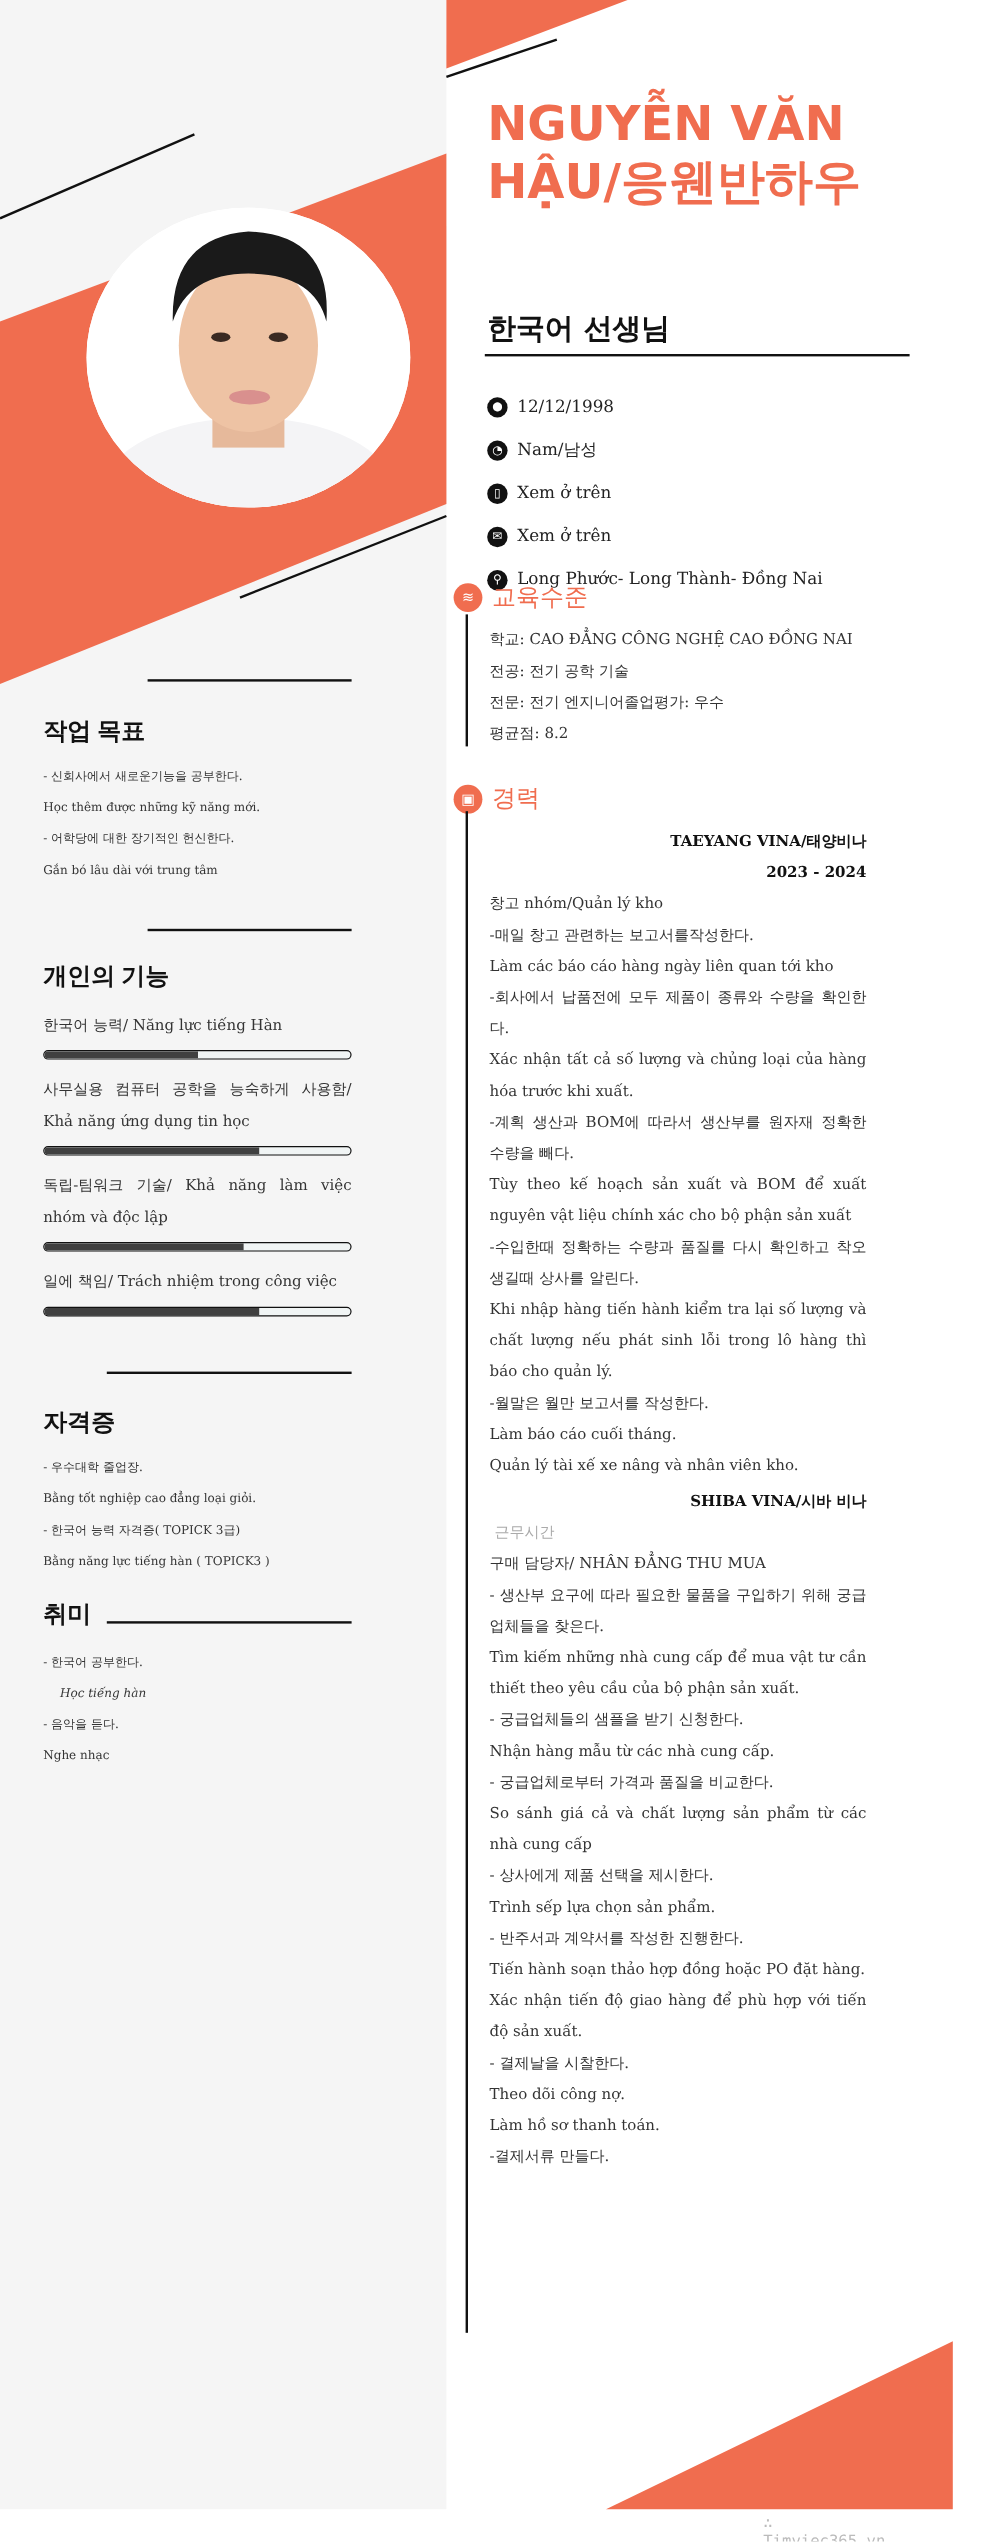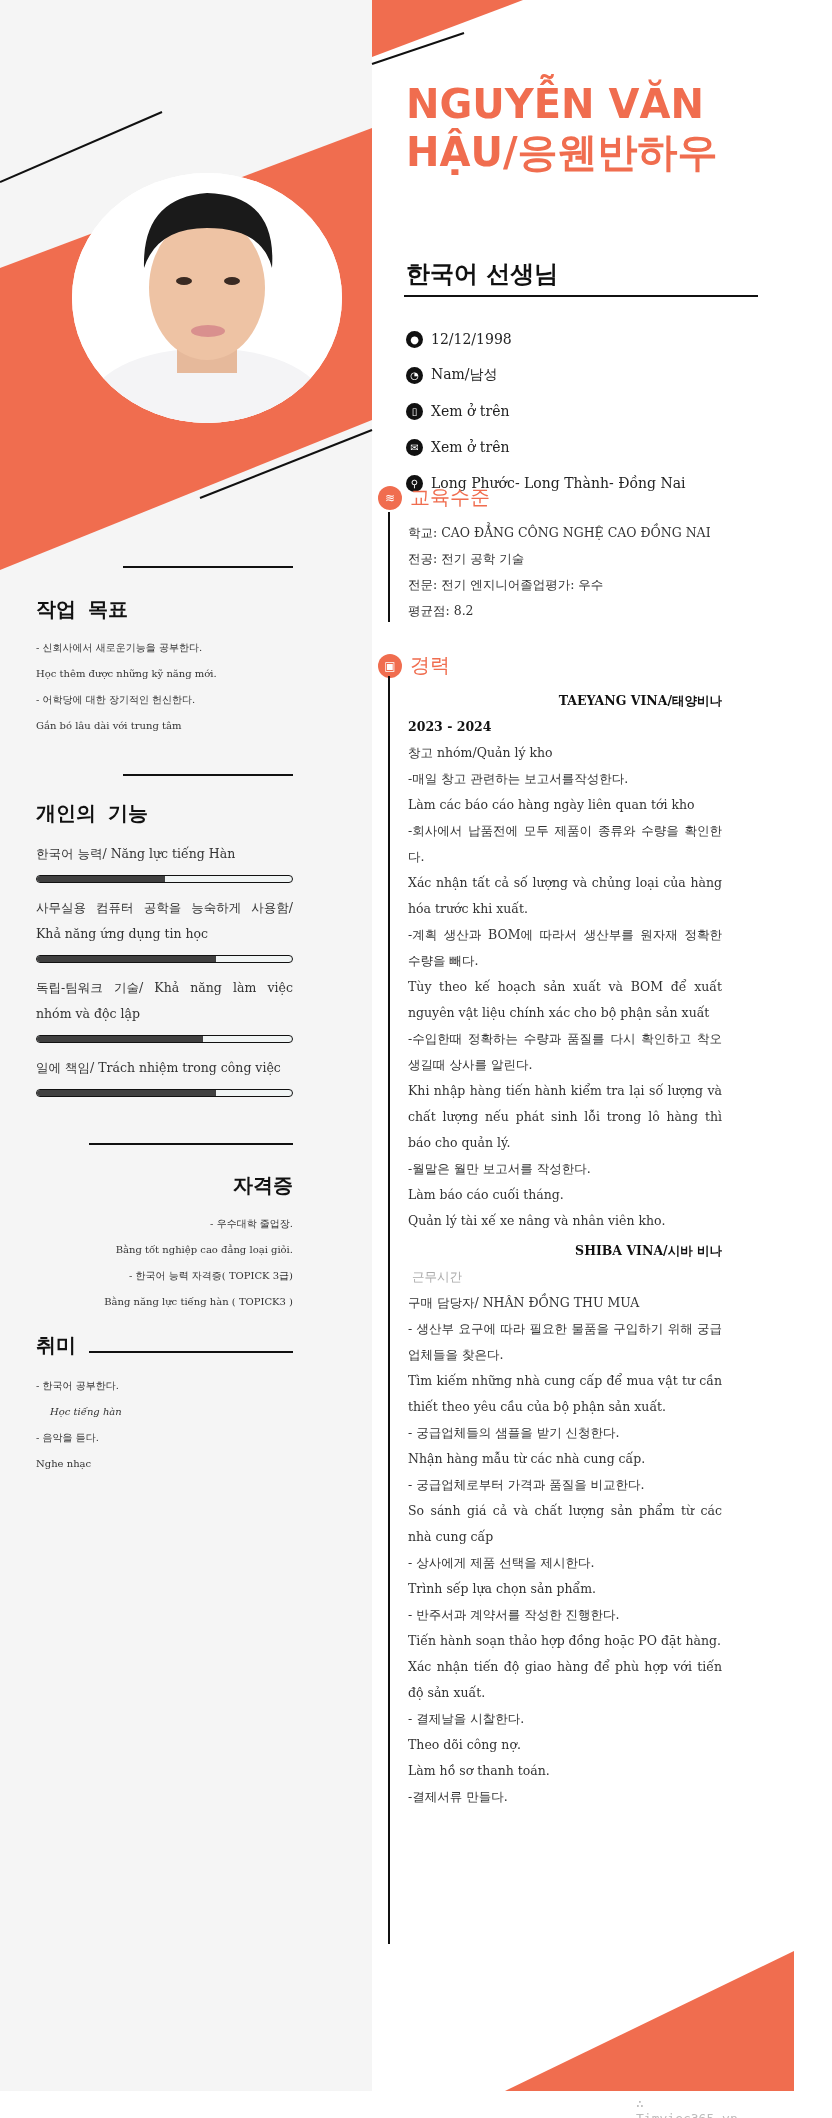--- a/index.html
+++ b/index.html
@@ -39,7 +39,7 @@
   .exp .muted { color: #aaa; line-height: 26px; padding-left: 4px; }
 
   .lsec { position: absolute; left: 36px; width: 257px; }
-  .lsec h3 { font-family: Liberation Mono, monospace; font-size: 20px; font-weight: bold; color: #111; }
+  .lsec h3 { font-family: Liberation Serif, serif; font-size: 20px; font-weight: bold; color: #111; }
   .lsec .txt { font-size: 10px; color: #333; line-height: 26px; }
   .rule { position: absolute; height: 2px; background: #111; }
 

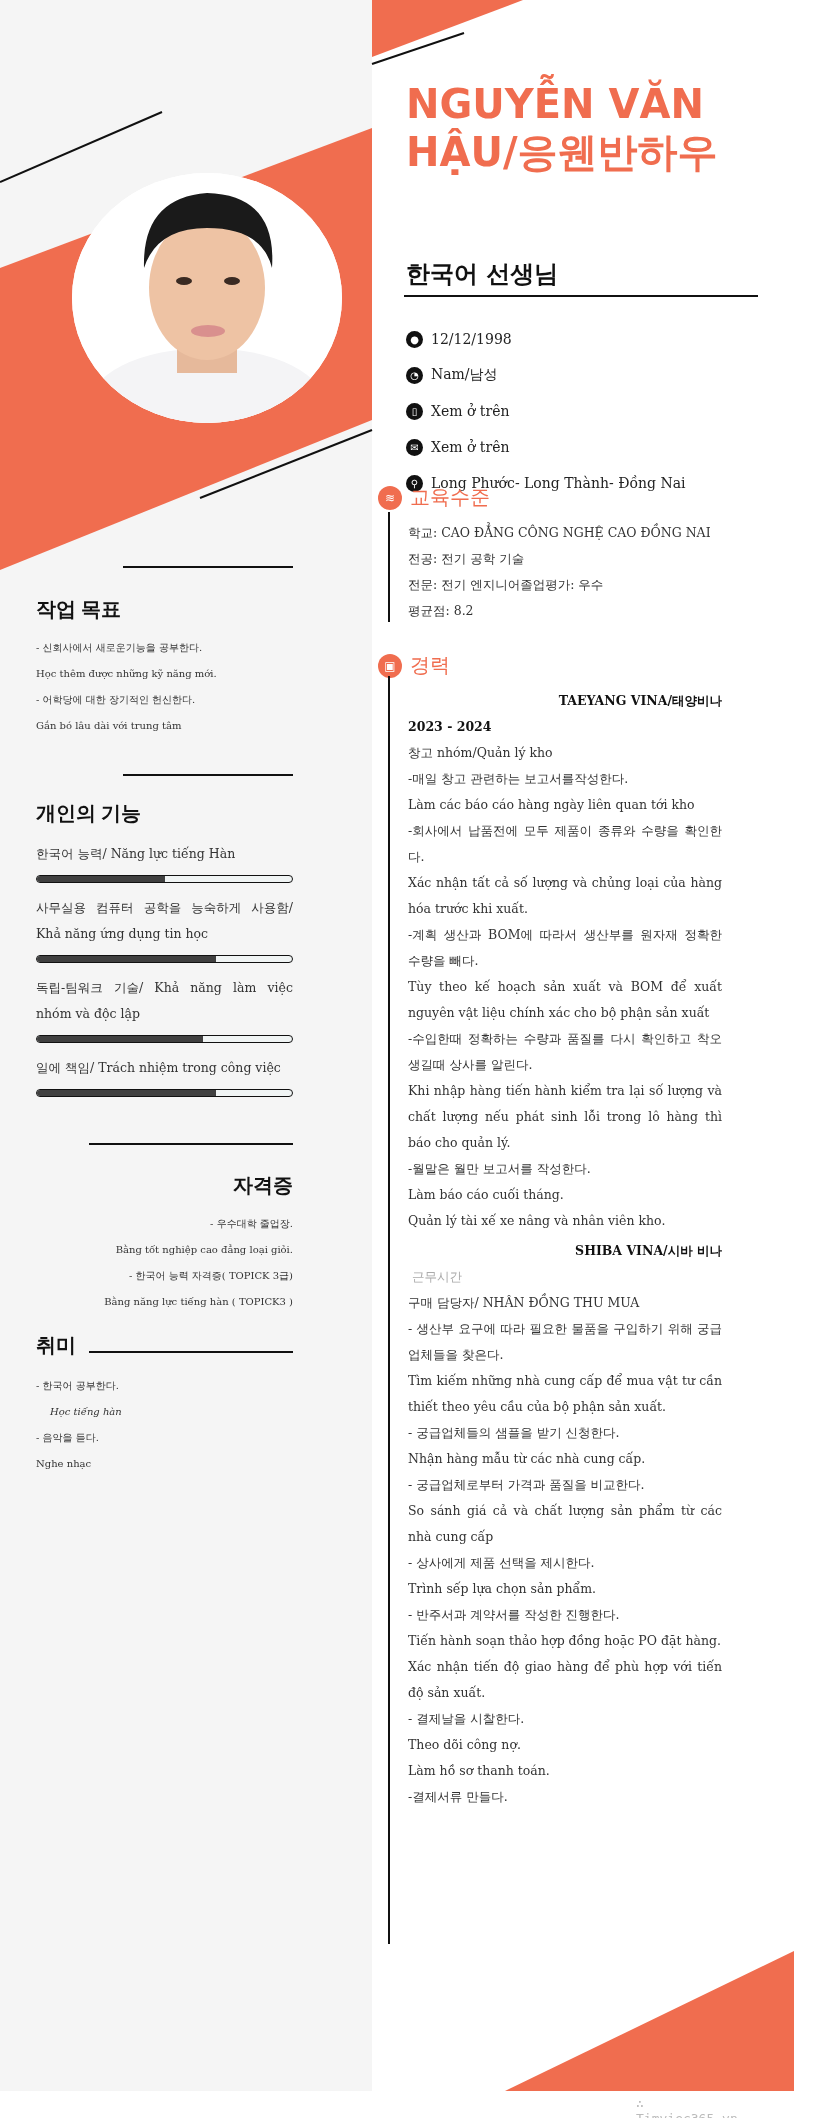--- a/index.html
+++ b/index.html
@@ -35,7 +35,7 @@
   .exp { position: absolute; left: 408px; top: 688px; width: 314px; font-size: 12.5px; color: #333; }
   .exp .line { line-height: 26px; text-align: justify; }
   .exp .company { font-weight: bold; color: #111; line-height: 26px; text-align: right; }
-  .exp .period { font-weight: bold; color: #111; line-height: 26px; }
+  .exp .period { font-weight: bold; color: #111; line-height: 26px; text-align: right; }
   .exp .muted { color: #aaa; line-height: 26px; padding-left: 4px; }
 
   .lsec { position: absolute; left: 36px; width: 257px; }

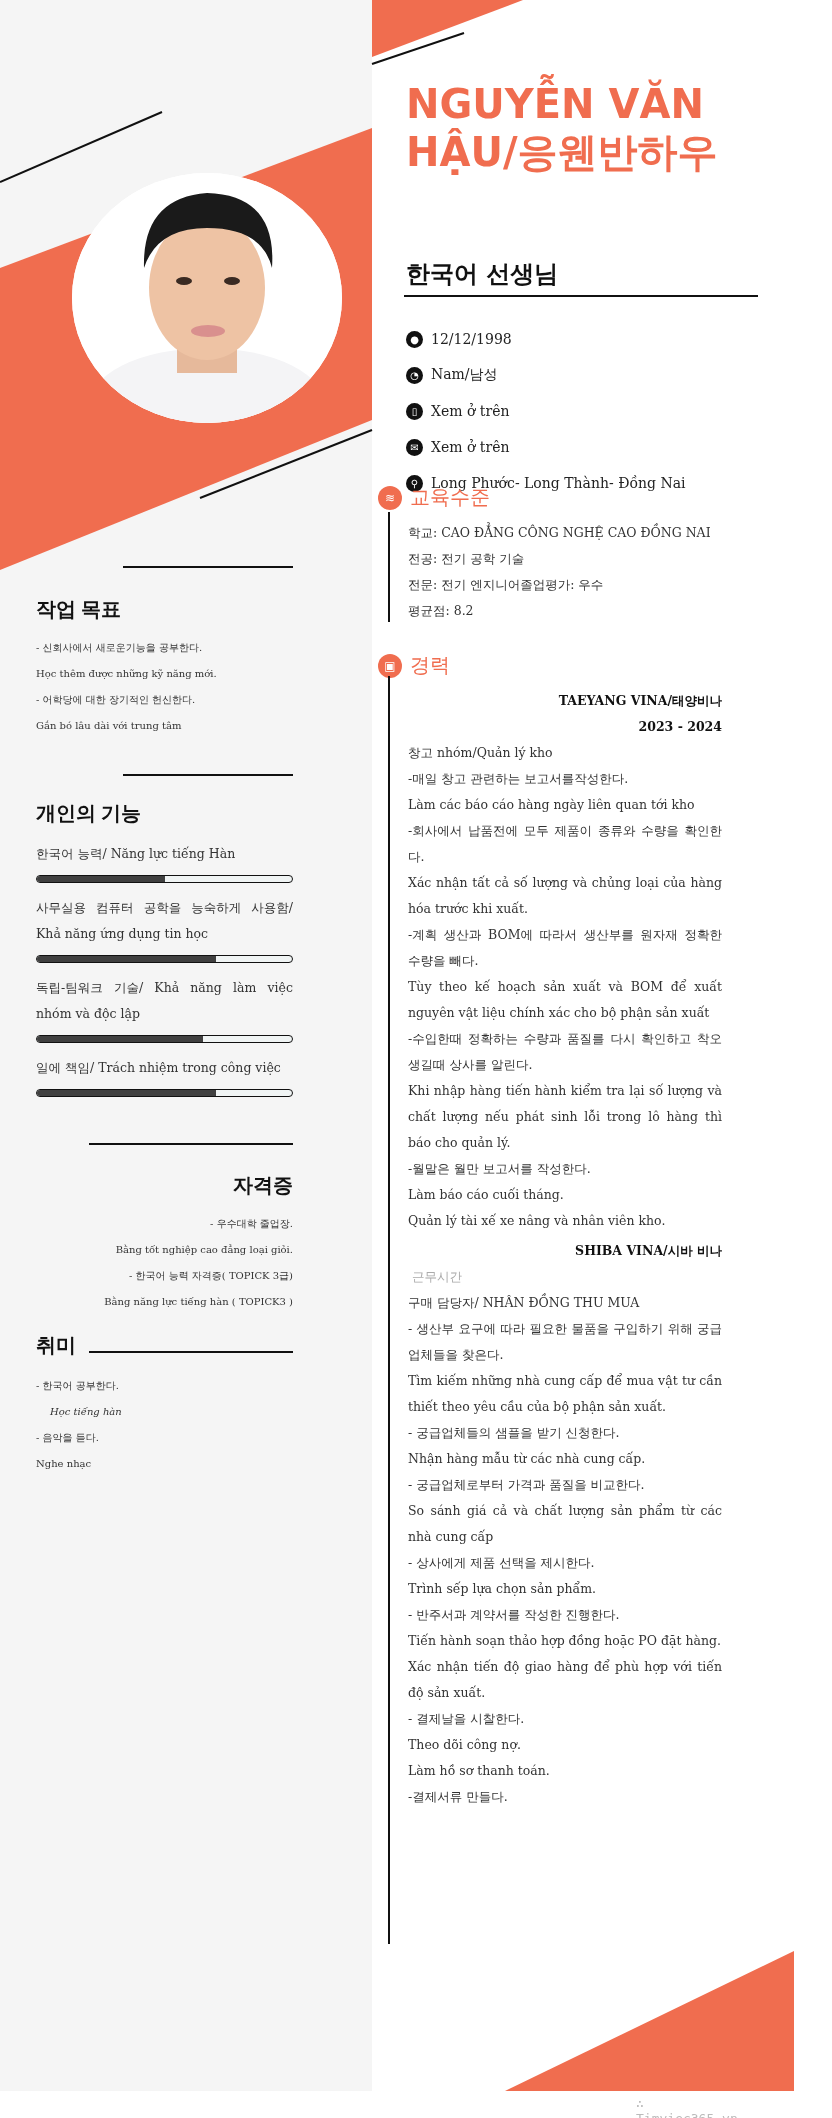--- a/index.html
+++ b/index.html
@@ -202,7 +202,7 @@
   </div>
 
   <div class="rule" style="left:89px; top:1143px; width:204px;"></div>
-  <div class="lsec" style="top:1172px;text-align:right;">
+  <div class="lsec" style="top:1172px;">
     <h3>자격증</h3>
     <div style="height:12px"></div>
     <div class="txt">- 우수대학 줄업장.</div>

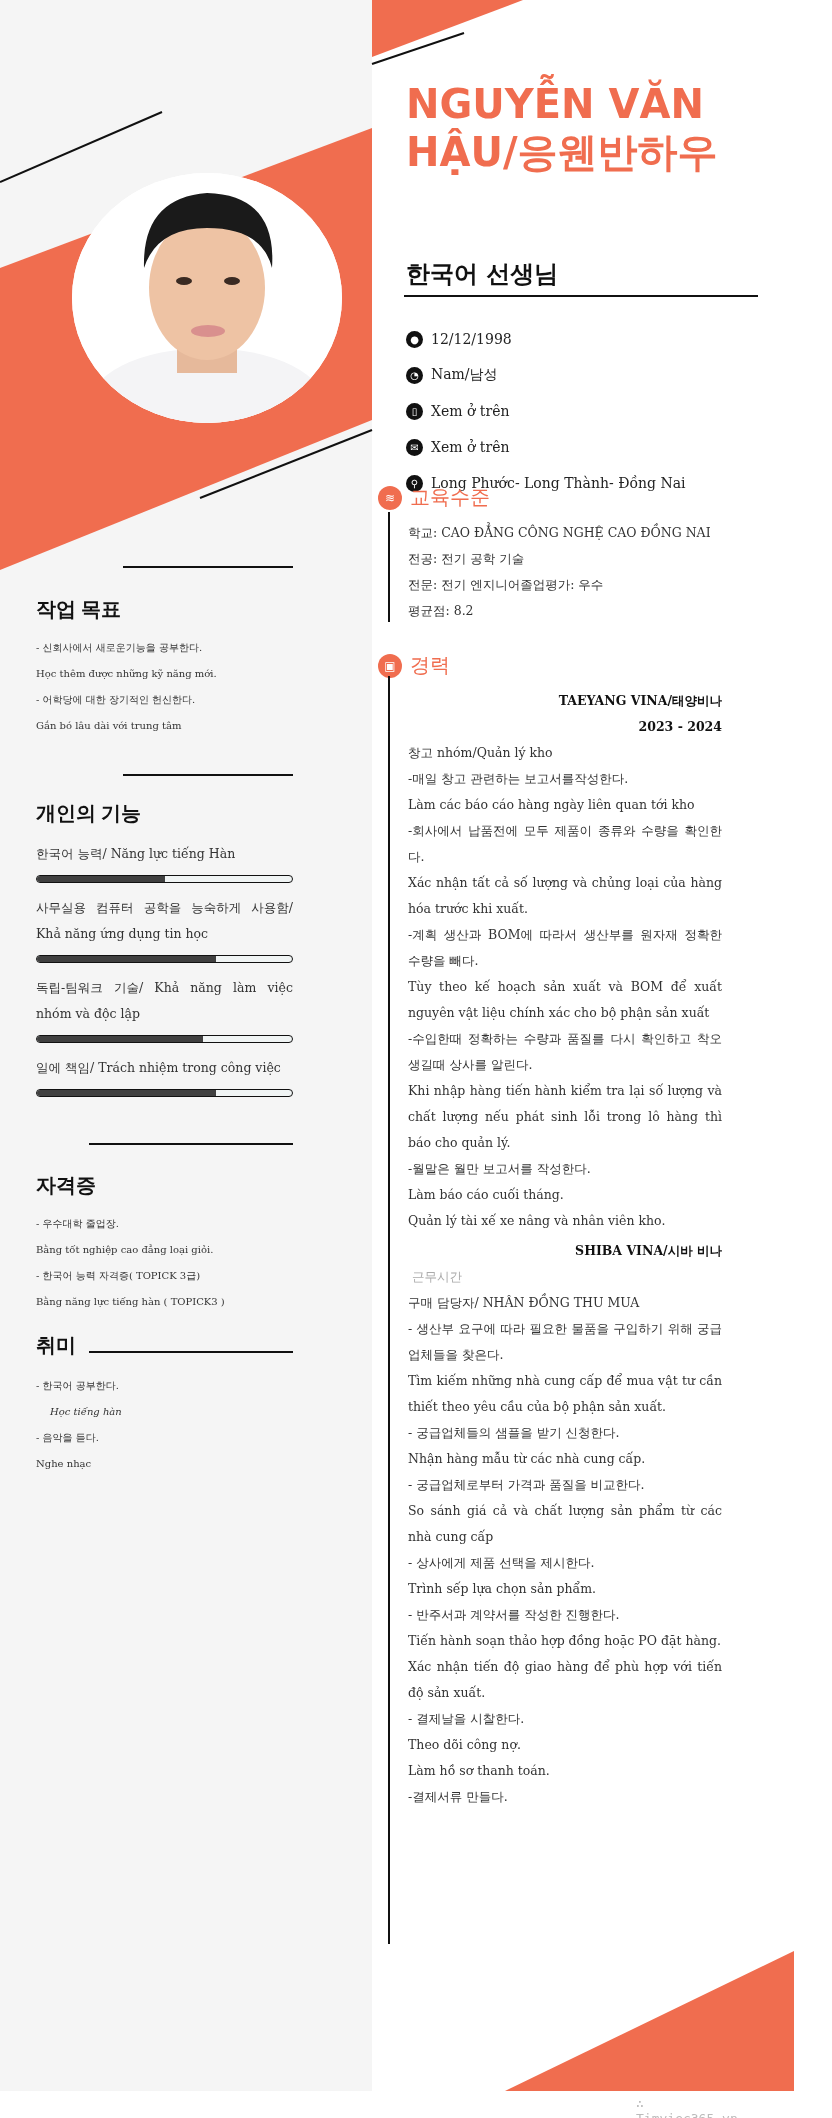--- a/index.html
+++ b/index.html
@@ -142,7 +142,7 @@
     <div style="margin-top:4px;">
       <div class="company">SHIBA VINA/시바 비나</div>
       <div class="muted">근무시간</div>
-      <div class="line">구매 담당자/ NHÂN ĐỒNG THU MUA</div>
+      <div class="line">구매 담당자/ NHÂN ĐẲNG THU MUA</div>
       <div class="line">- 생산부 요구에 따라 필요한 물품을 구입하기 위해 궁급업체들을 찾은다.</div>
       <div class="line">Tìm kiếm những nhà cung cấp để mua vật tư cần thiết theo yêu cầu của bộ phận sản xuất.</div>
       <div class="line">- 궁급업체들의 샘플을 받기 신청한다.</div>

